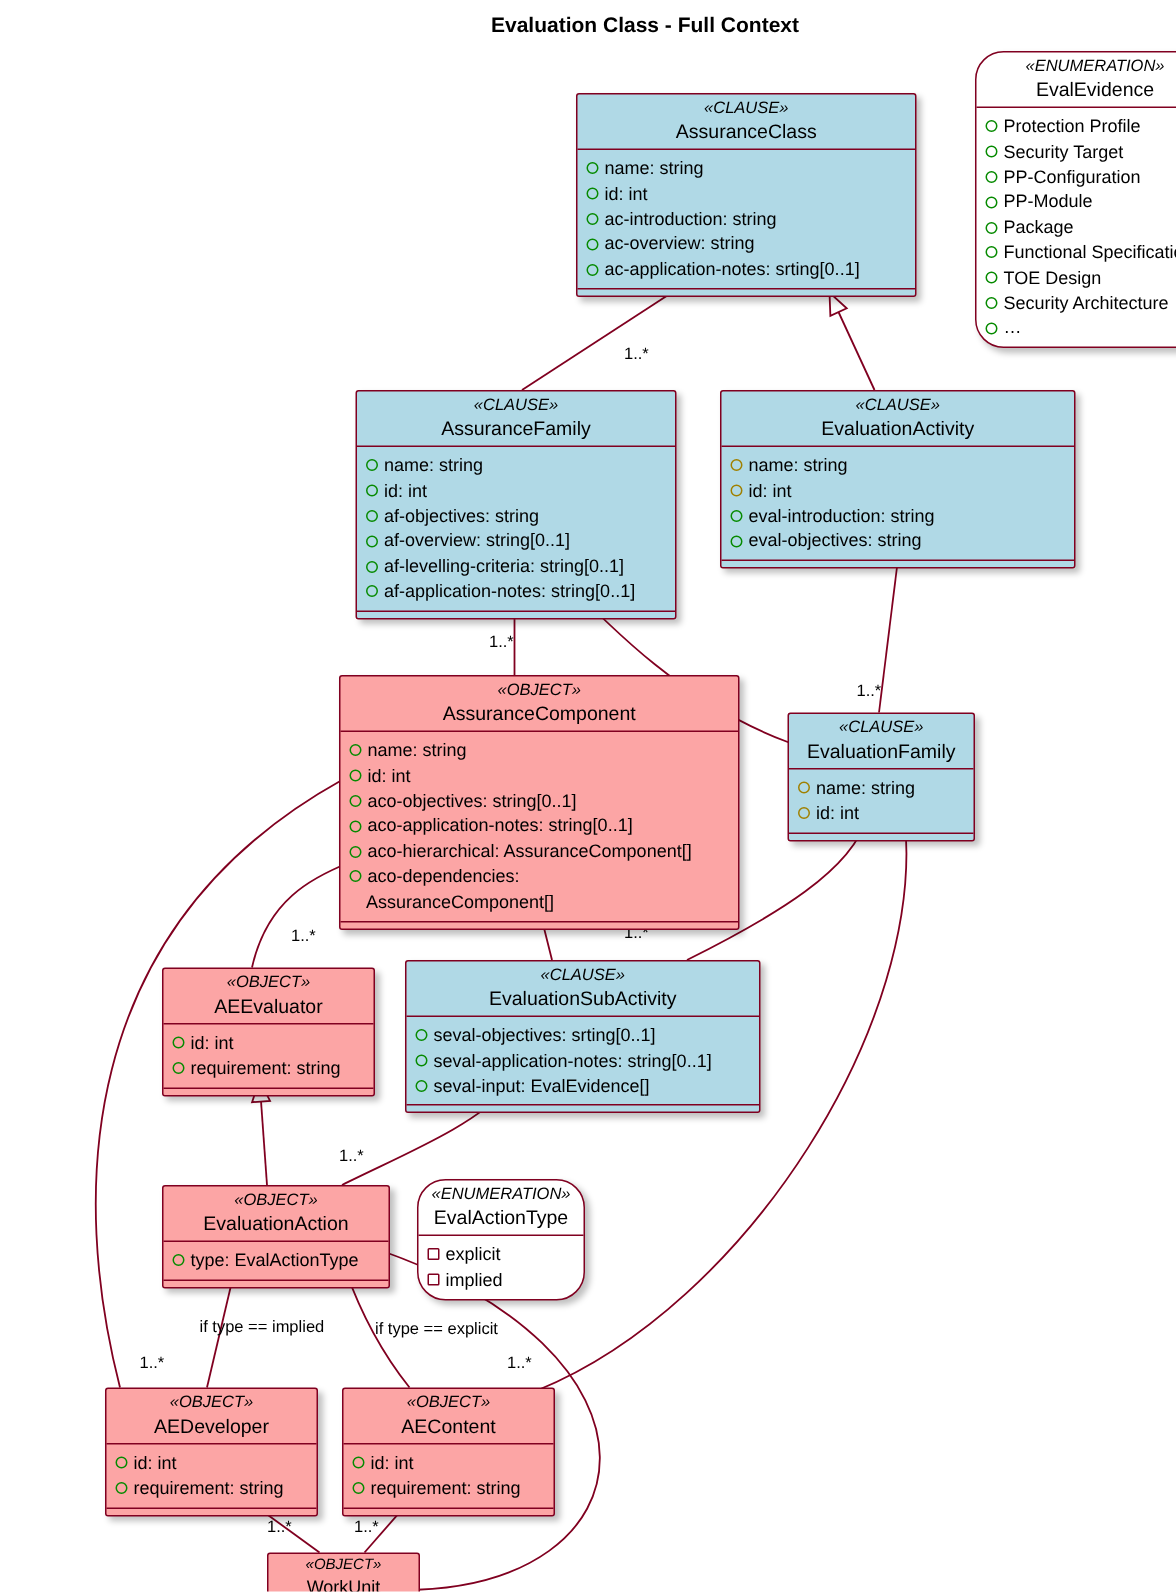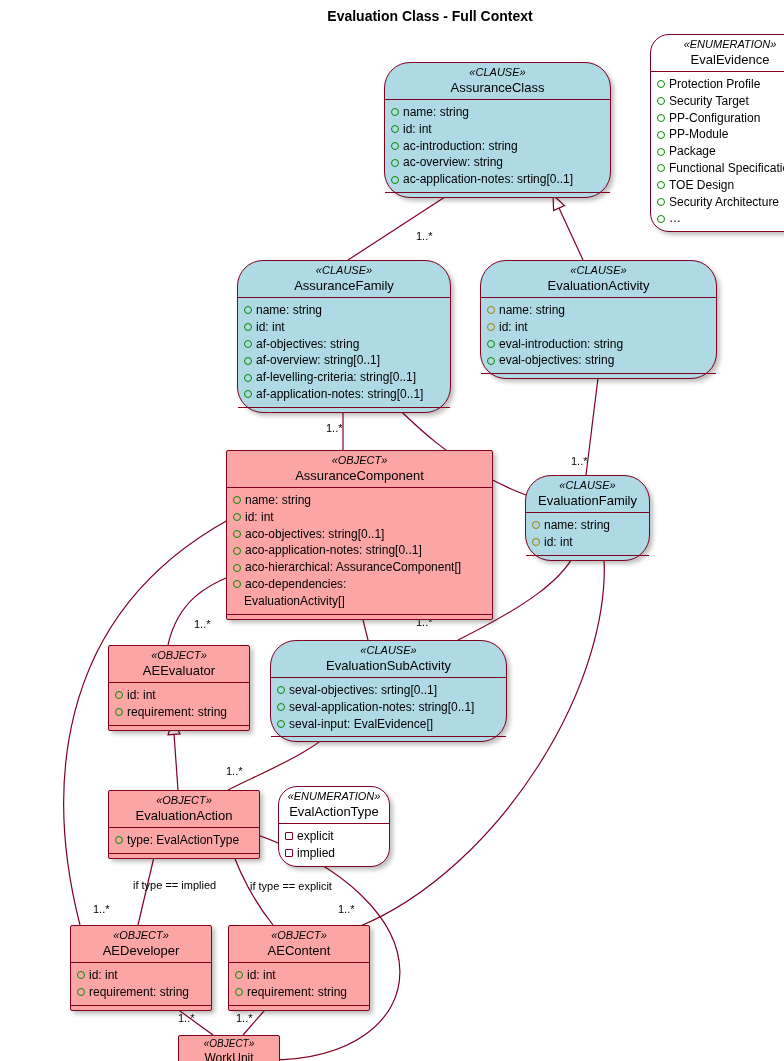--- a/index.html
+++ b/index.html
@@ -32,7 +32,7 @@
     box-shadow: 3px 3px 4px rgba(0,0,0,0.25);
     background: #fff;
   }
-  .box.blue { background: #b0d9e6; border-radius: 26px; }
+  .box.blue { background: #b0d9e6; }
   .box.green { background: #fca5a5; }
   .box.whitepure { background: #ffffff; border-radius: 19px; }
   .head {

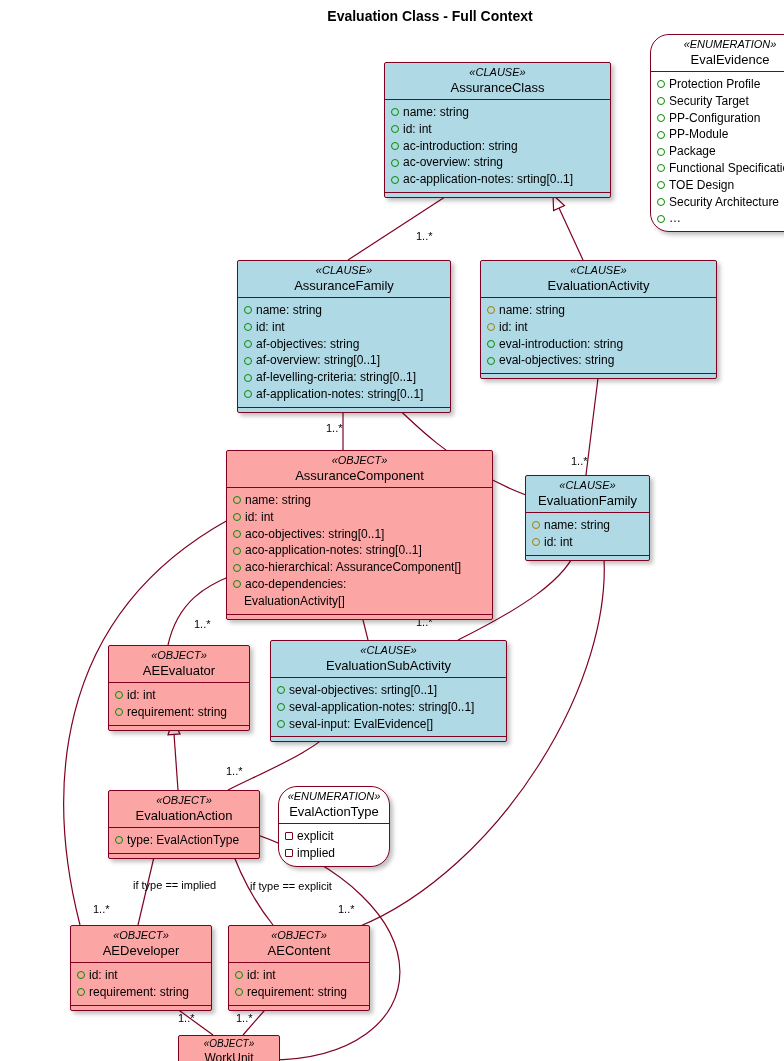--- a/index.html
+++ b/index.html
@@ -322,7 +322,7 @@
           <span>aco-dependencies:</span>
         </div>
       <div class="row" style="padding-left:11px">
-          <span>EvaluationActivity[]</span>
+          <span>AssuranceComponent[]</span>
         </div>
     </div>
     <div class="foot"></div>

